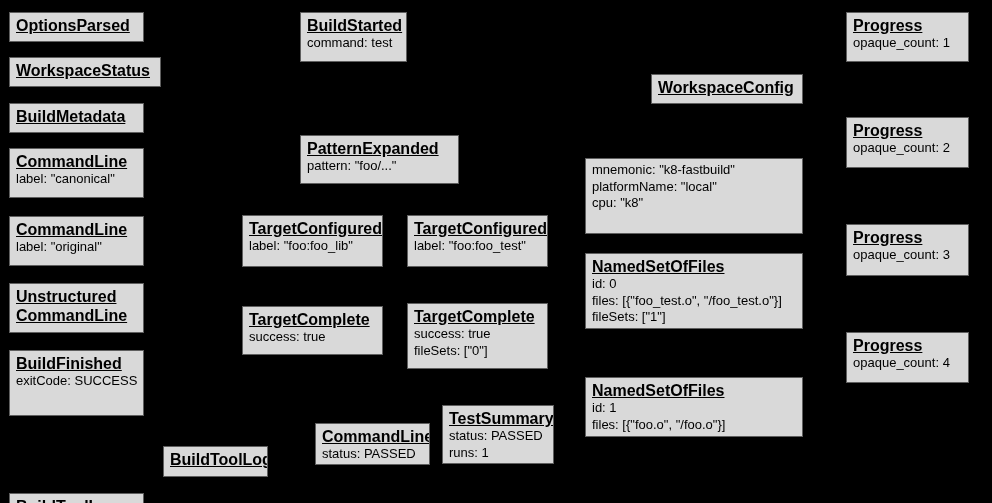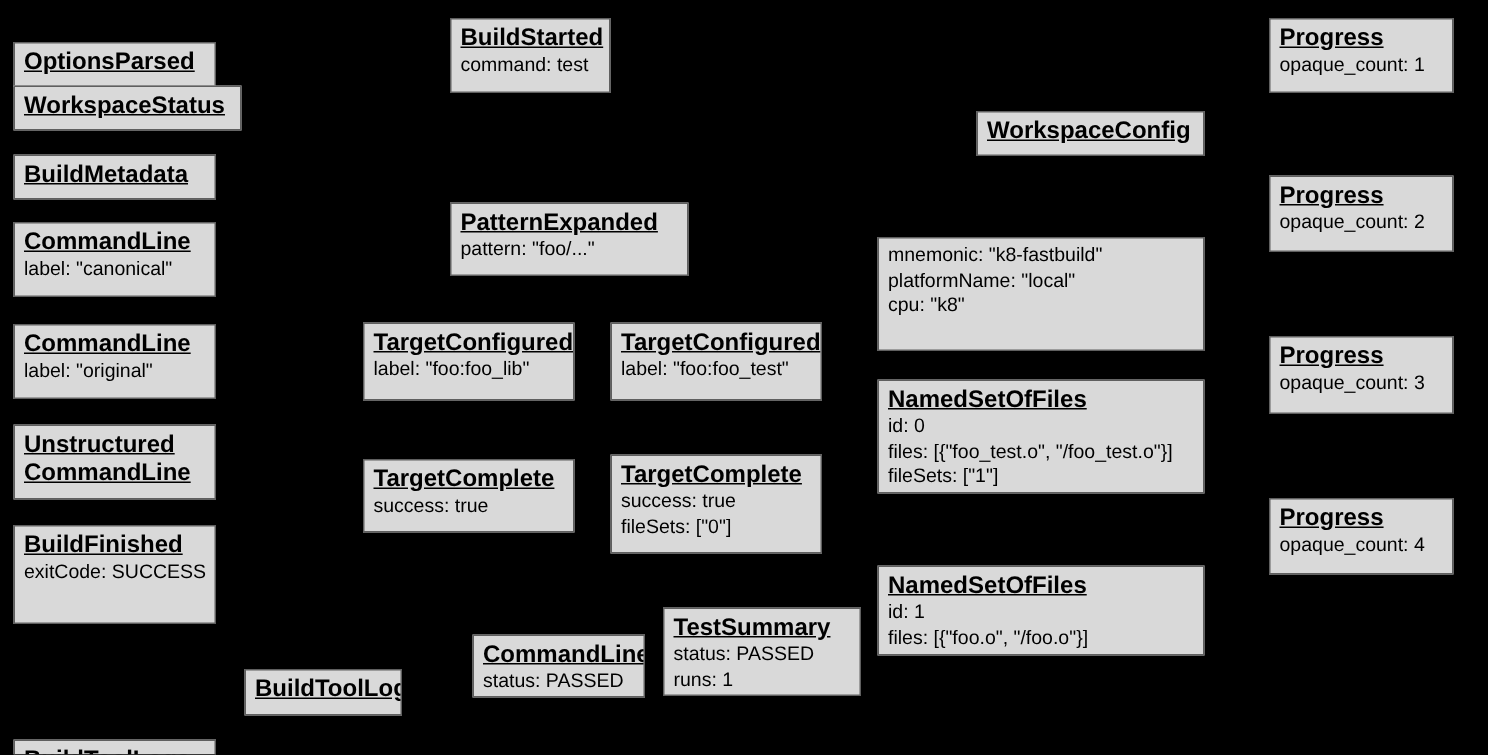--- a/index.html
+++ b/index.html
@@ -41,7 +41,7 @@
 <body>
 
 <div id="canvas">
-    <div class="node" style="left: 9px; top: 28px; width: 135px; height: 30px;">
+    <div class="node" style="left: 9px; top: 12px; width: 135px; height: 30px;">
       <div class="node-title">OptionsParsed</div>
     </div>
     <div class="node" style="left: 9px; top: 103px; width: 135px; height: 30px;">

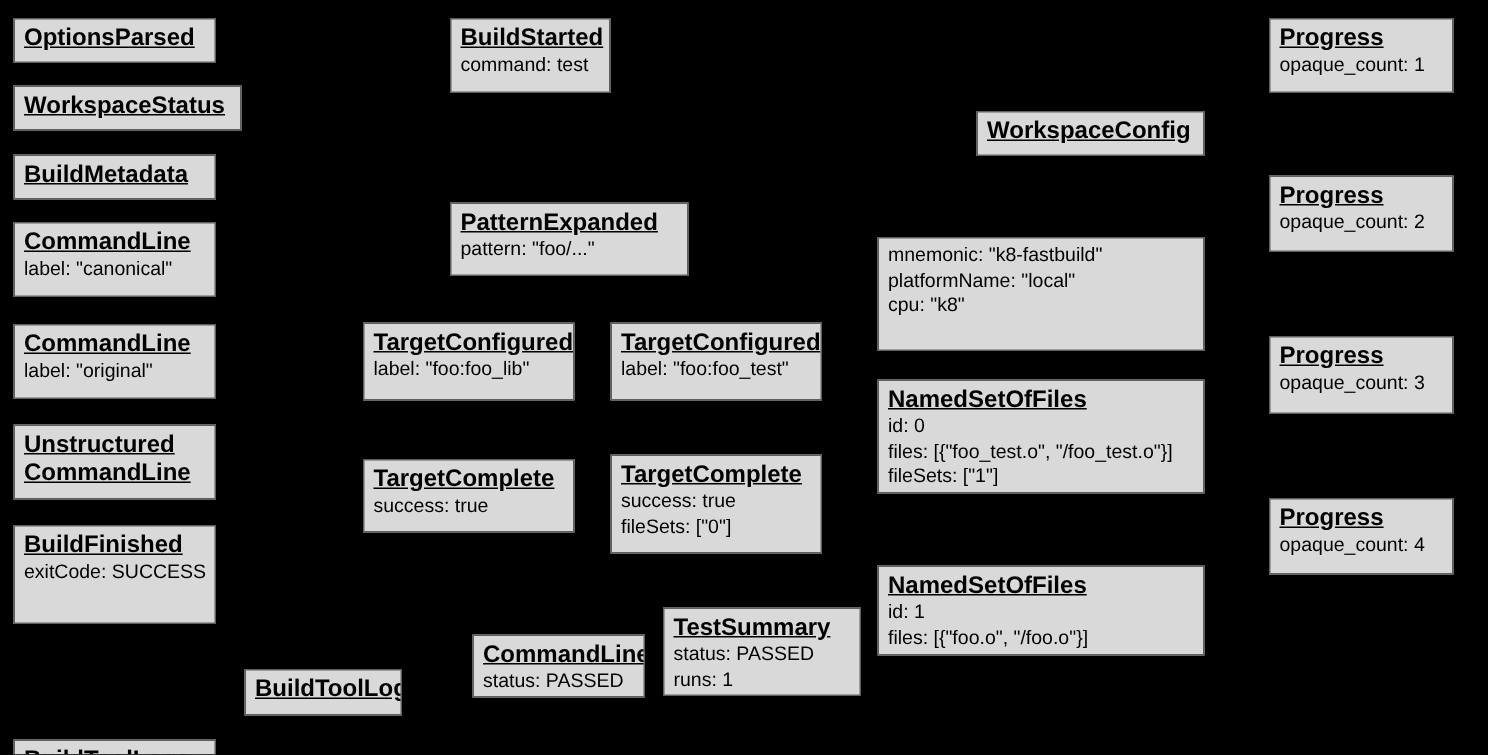--- a/index.html
+++ b/index.html
@@ -101,7 +101,7 @@
       <div class="node-title">CommandLine</div>
       <div class="node-body-line">status: PASSED</div>
     </div>
-    <div class="node" style="left: 442px; top: 405px; width: 132px; height: 59px;">
+    <div class="node" style="left: 442px; top: 405px; width: 112px; height: 59px;">
       <div class="node-title">TestSummary</div>
       <div class="node-body-line">status: PASSED</div>
       <div class="node-body-line">runs: 1</div>

